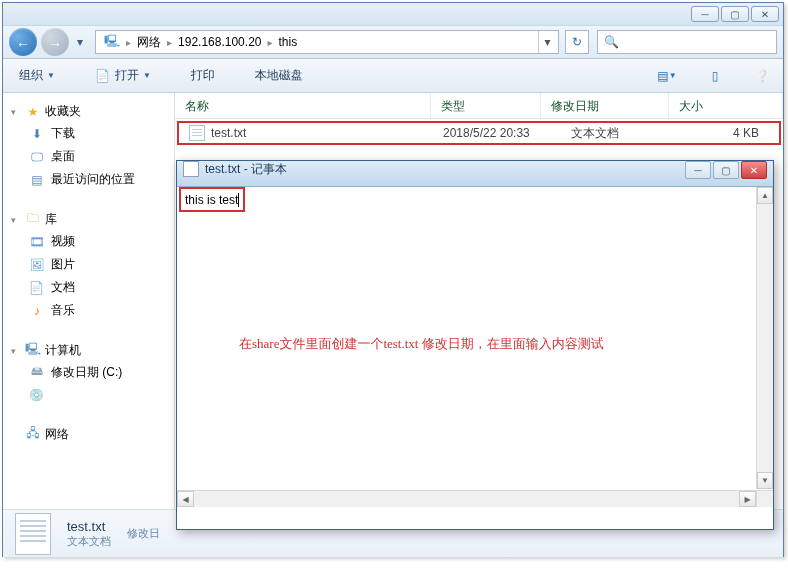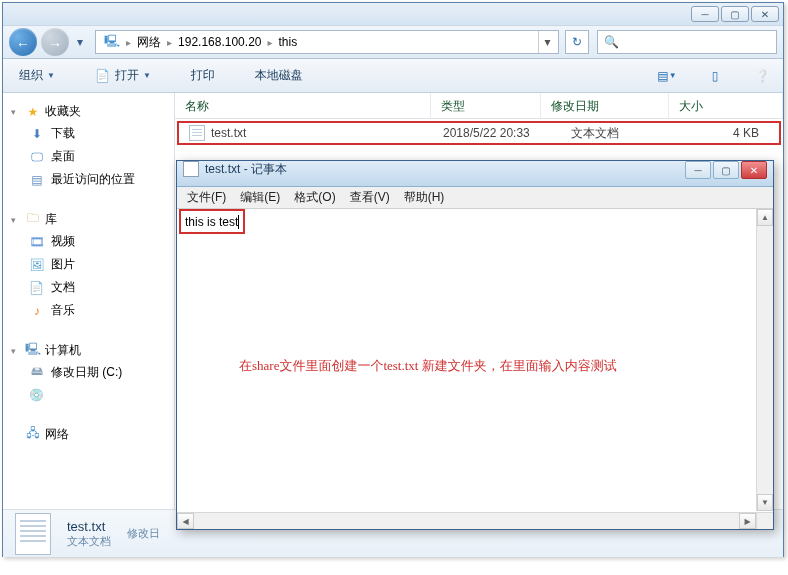--- a/index.html
+++ b/index.html
@@ -265,13 +265,6 @@
       <div class="npbtn close2">✕</div>
     </div>
   </div>
-  <div class="np-menu">
-    <span>文件(F)</span>
-    <span>编辑(E)</span>
-    <span>格式(O)</span>
-    <span>查看(V)</span>
-    <span>帮助(H)</span>
-  </div>
   <div class="np-body">
     <div class="np-text"><span>this is test</span><span class="cursor"></span></div>
     <div class="np-anno">在share文件里面创建一个test.txt 新建文件夹，在里面输入内容测试</div>

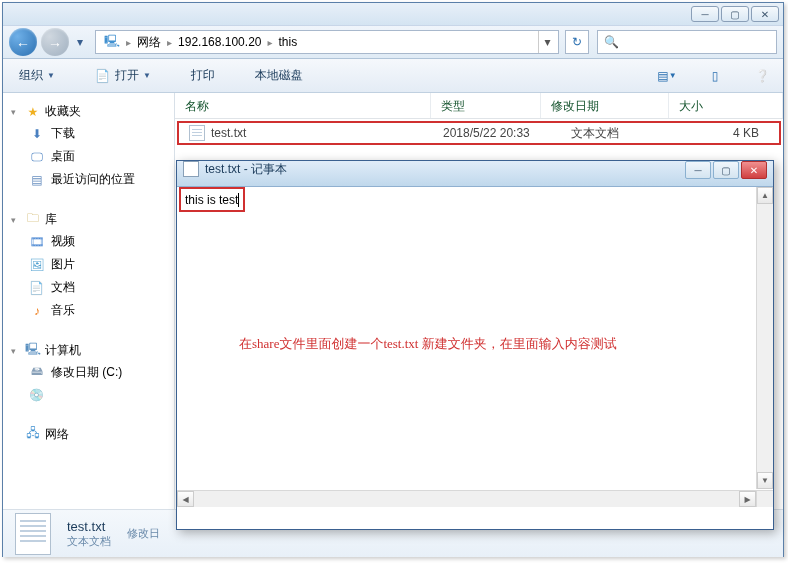--- a/index.html
+++ b/index.html
@@ -267,7 +267,7 @@
   </div>
   <div class="np-body">
     <div class="np-text"><span>this is test</span><span class="cursor"></span></div>
-    <div class="np-anno">在share文件里面创建一个test.txt 新建文件夹，在里面输入内容测试</div>
+    <div class="np-anno">在share文件里面创建一个test.txt 修改日期，在里面输入内容测试</div>
     <div class="np-scroll-v">
       <div class="arrow-up">▲</div>
       <div class="arrow-down">▼</div>

